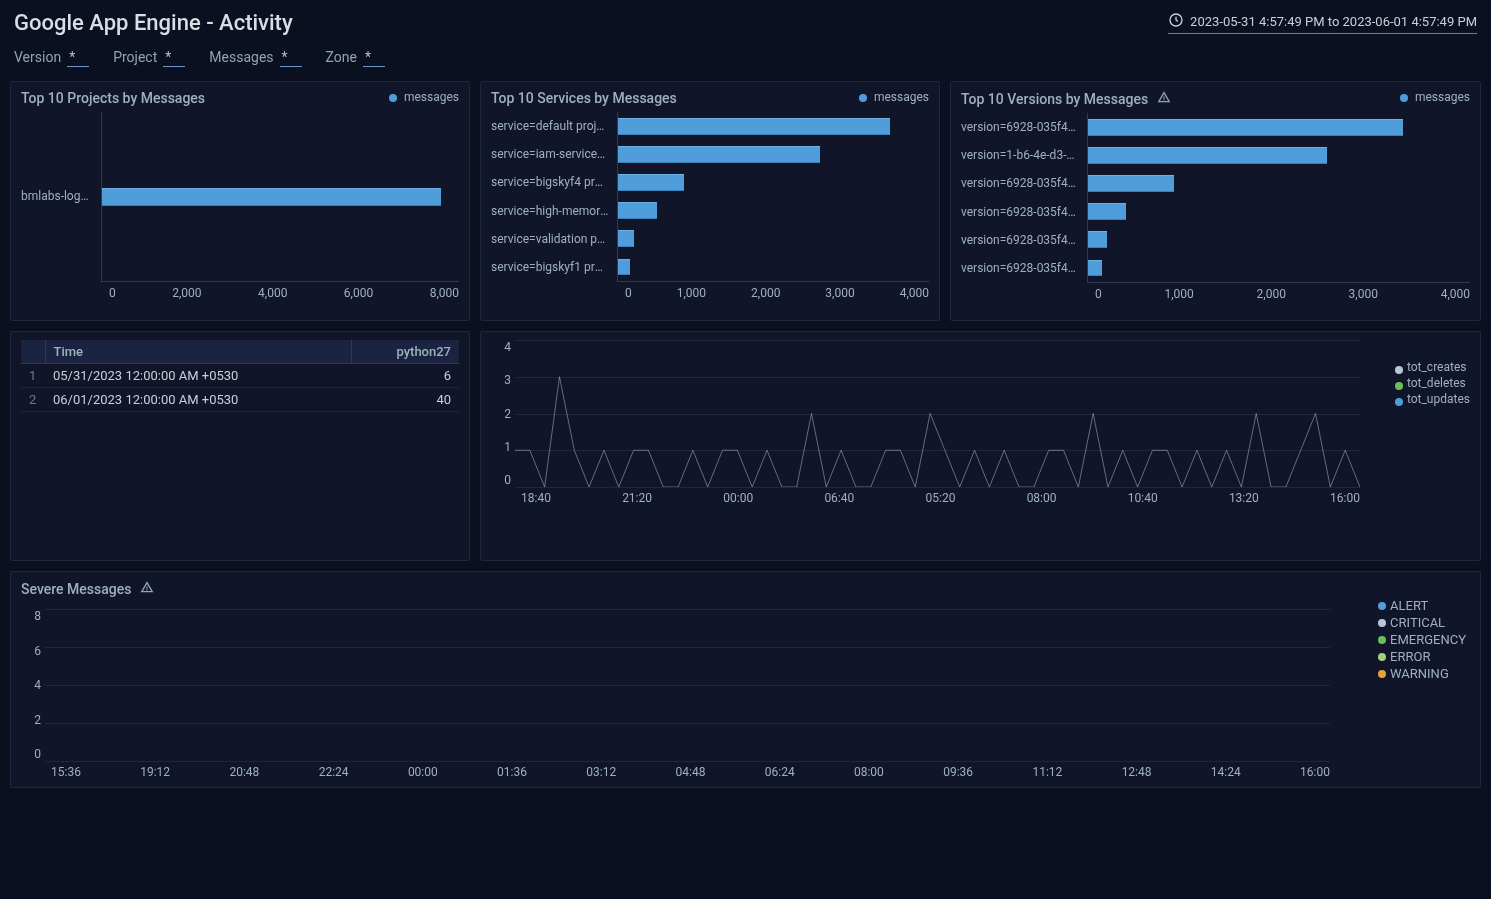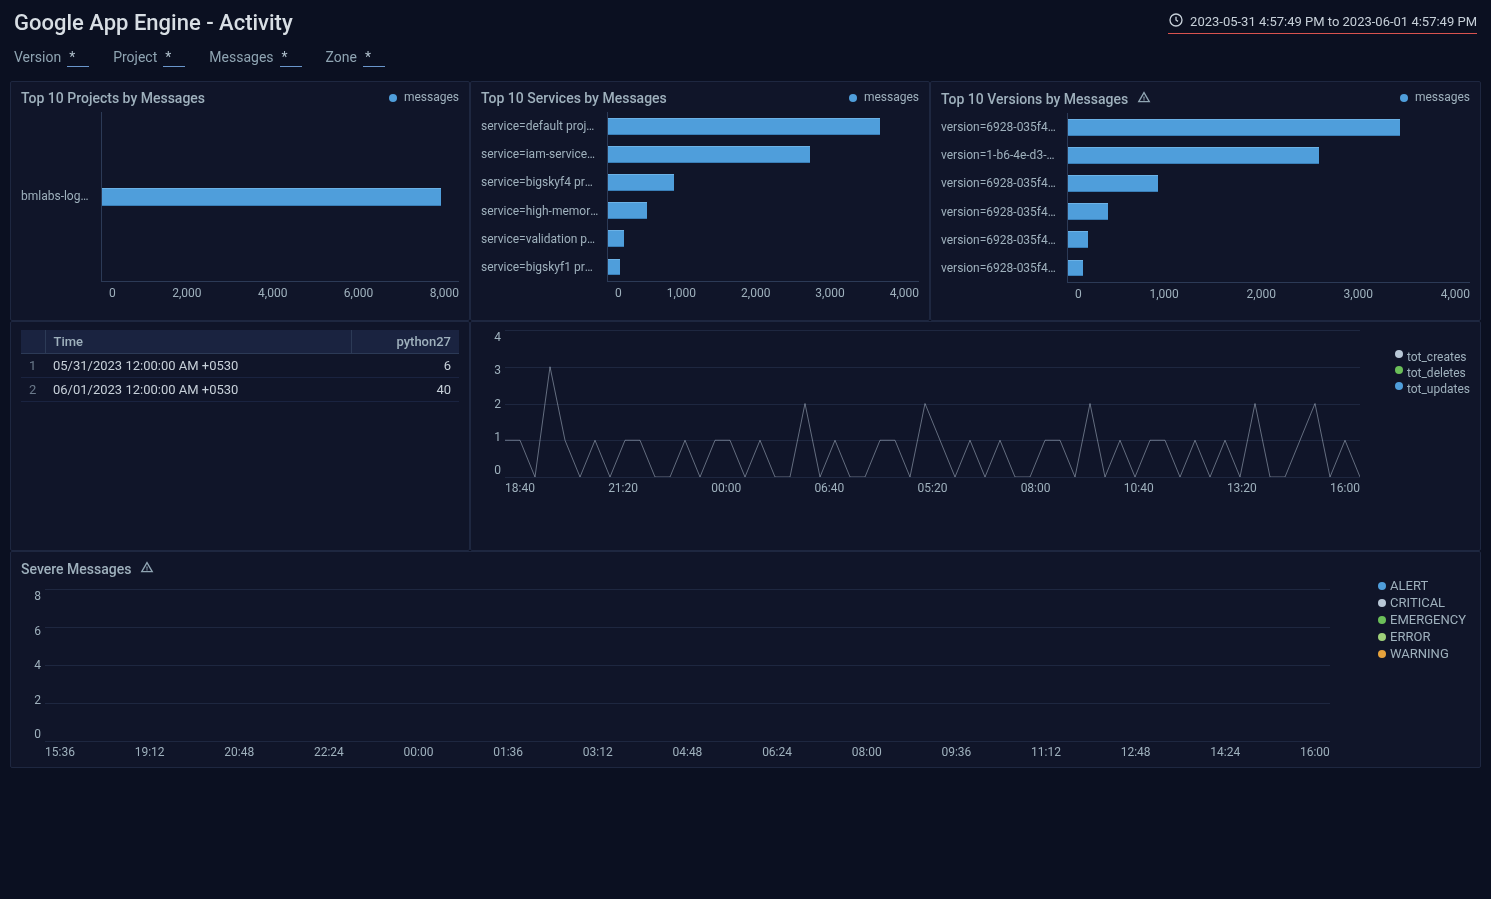--- a/index.html
+++ b/index.html
@@ -44,6 +44,7 @@
     display: grid;
     grid-template-columns: 460px 460px 1fr;
     grid-template-rows: 240px 230px auto;
+    gap: 10px;
     padding: 0 10px 10px;
   }
   .panel {

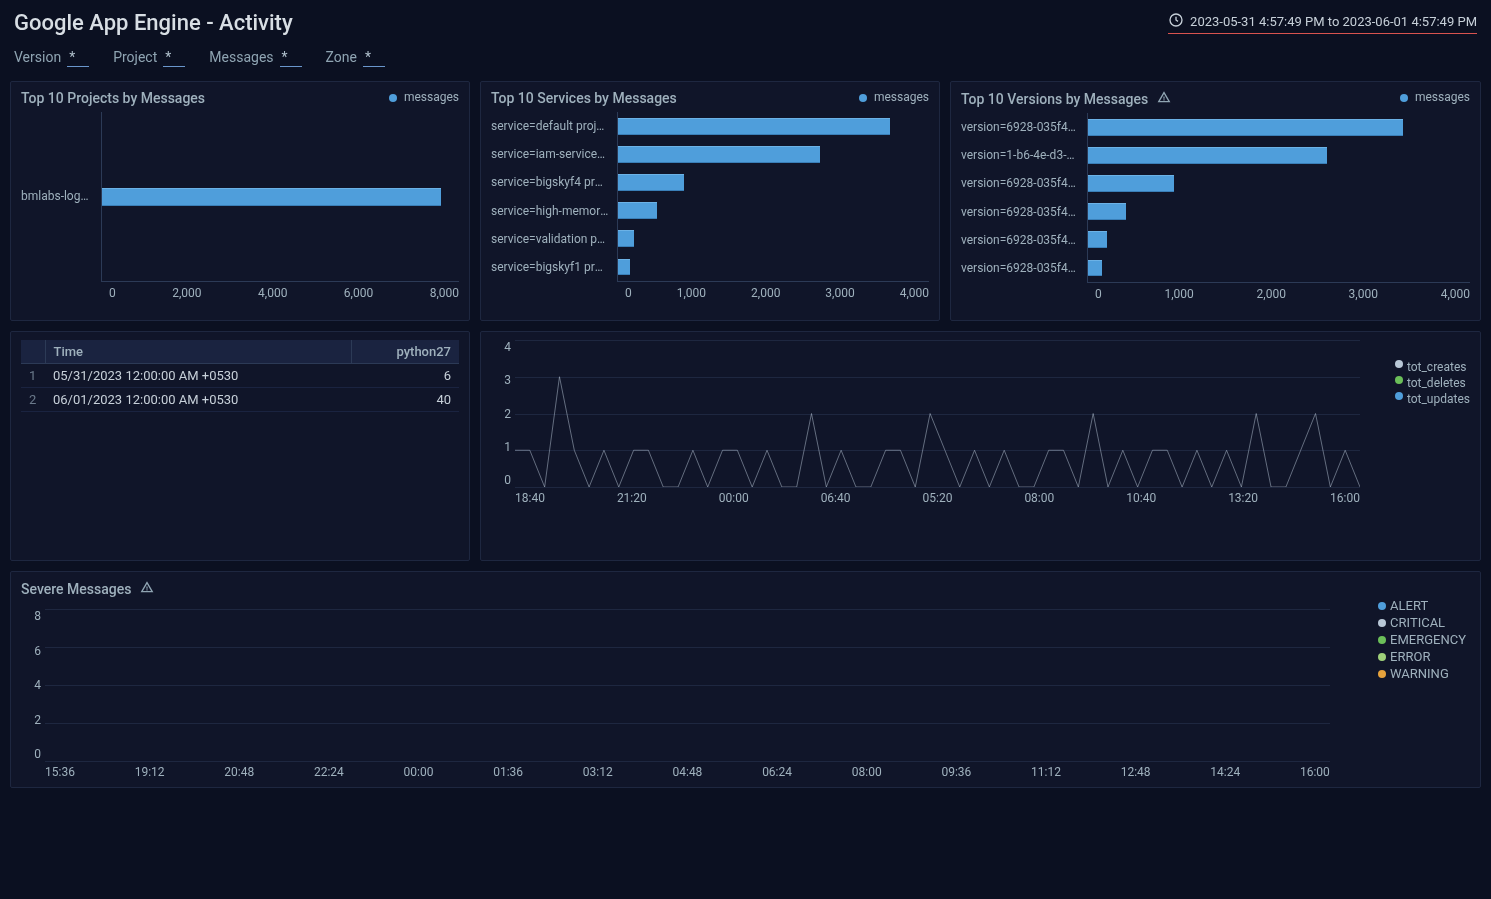--- a/index.html
+++ b/index.html
@@ -67,7 +67,7 @@
   }
   .legend { position: absolute; top: 8px; right: 10px; font-size: 12px; color: #9fb1bd; }
   .legend-col { position: absolute; top: 28px; right: 10px; font-size: 12px; color: #9fb1bd; }
-  .legend-col div { display:flex; align-items:flex-start; margin-bottom:2px; }
+  .legend-col div { display:flex; align-items:flex-end; margin-bottom:2px; }
   .legend-bottom {
     position: absolute; top: 26px; right: 14px; font-size: 13px; color: #9fb1bd;
   }

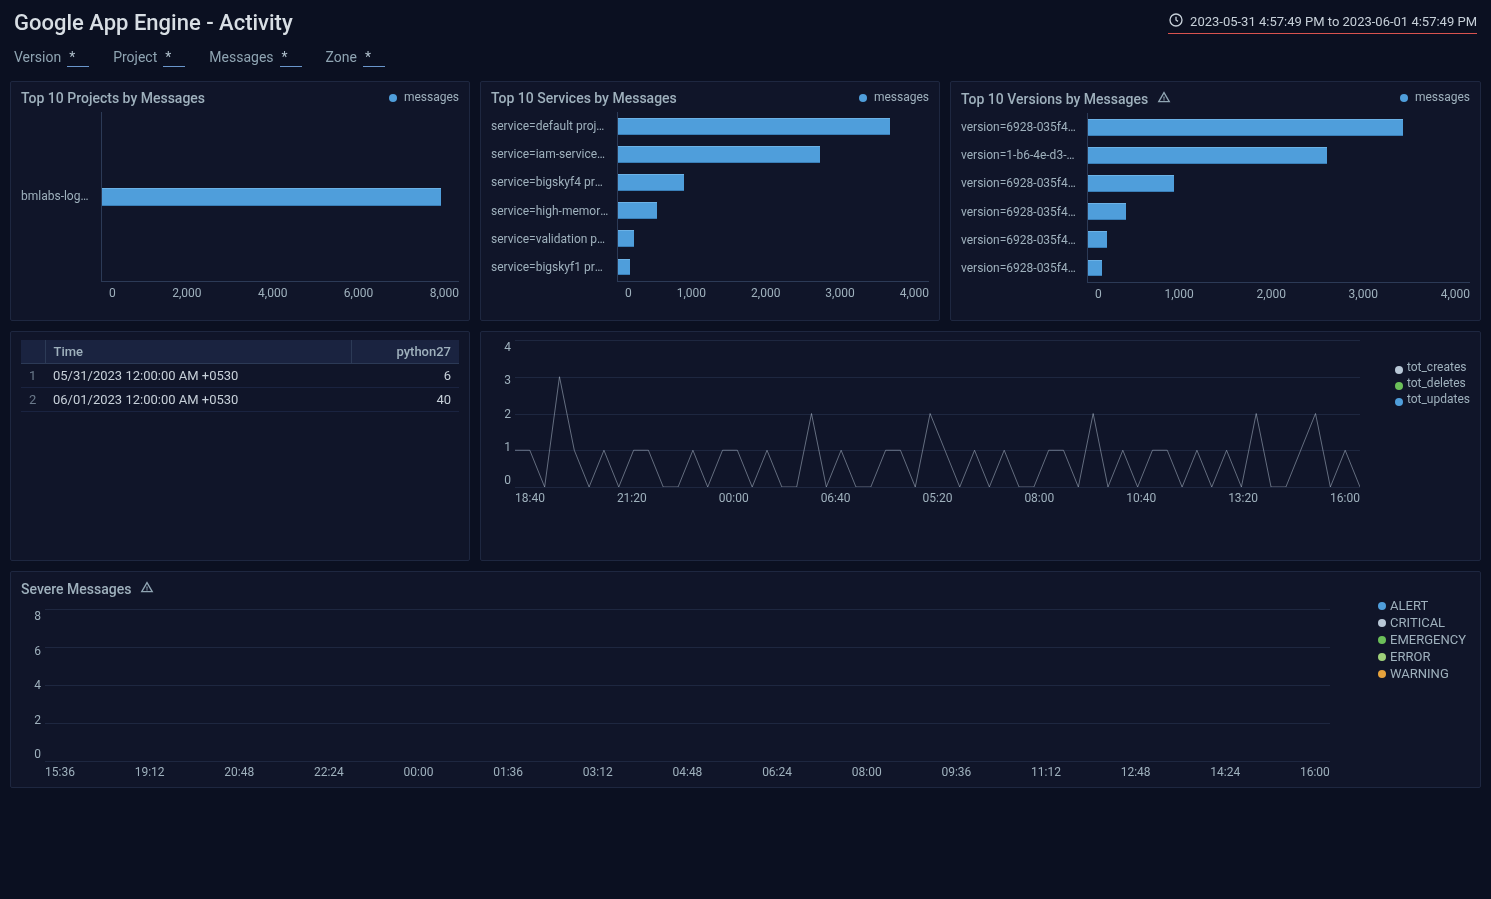--- a/index.html
+++ b/index.html
@@ -125,7 +125,7 @@
     position:absolute; left:0; right:0; border-top:1px solid #1e2740;
   }
   .x-ticks {
-    position:absolute; left:0; right:0; bottom:0; display:flex; justify-content:space-between;
+    position:absolute; left:6px; right:0; bottom:0; display:flex; justify-content:space-between;
     font-size:12px; color:#9fb1bd;
   }
   svg.line-svg { position:absolute; inset:0 0 18px 0; width:100%; height:calc(100% - 18px); }

